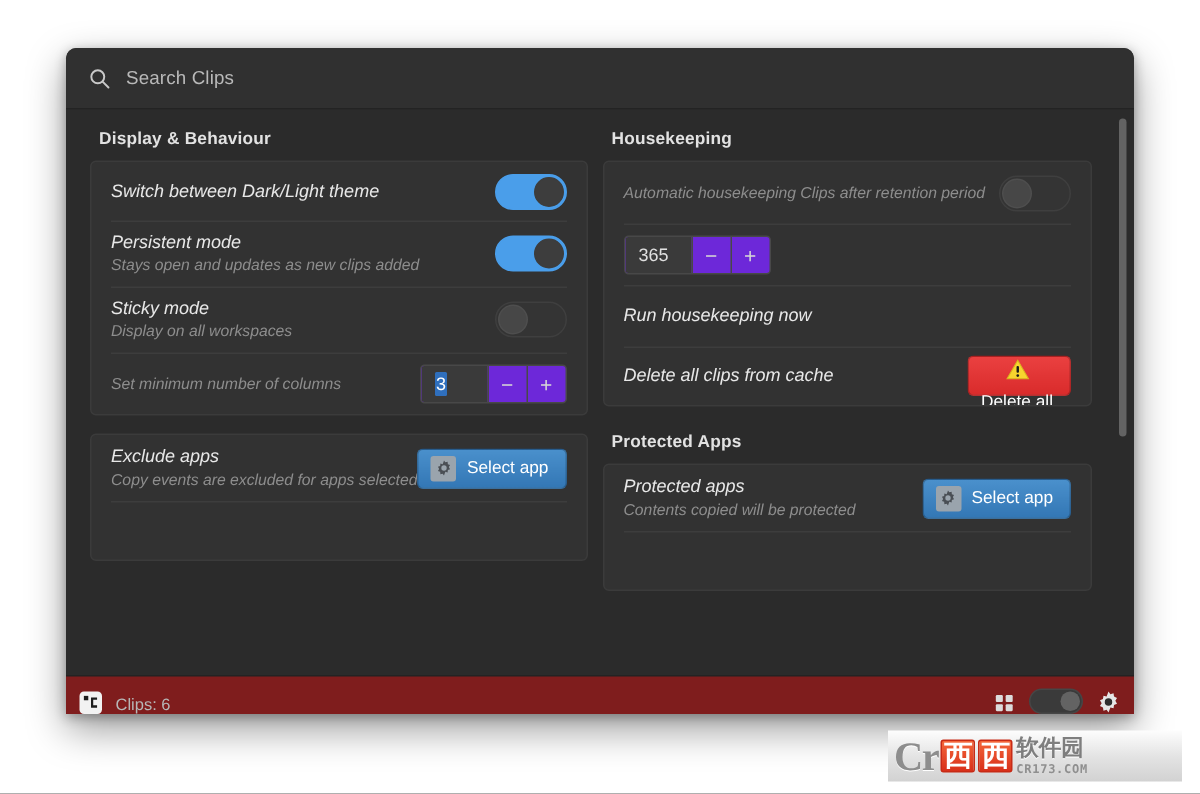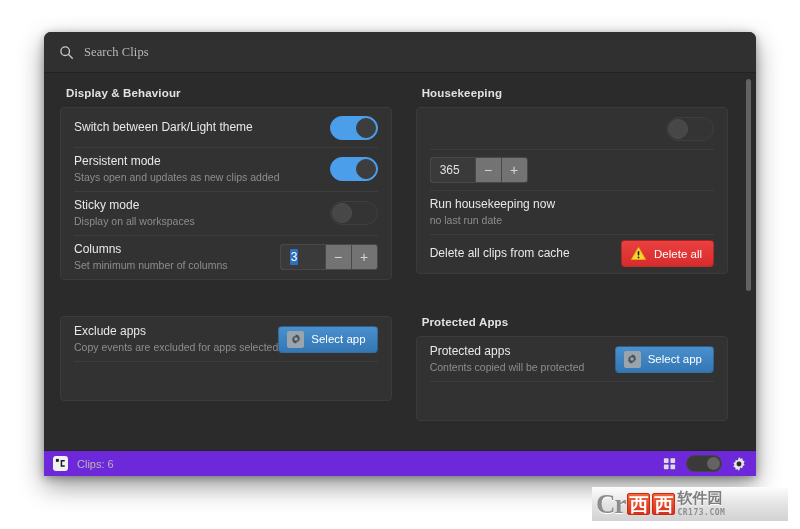--- a/index.html
+++ b/index.html
@@ -61,7 +61,7 @@
     border: none;
     outline: none;
     color: #d8d8d8;
-    font-family: Liberation Serif, serif;
+    font-family: Liberation Sans, sans-serif;
     font-size: 12.5px;
     letter-spacing: 0.1px;
     padding: 0;

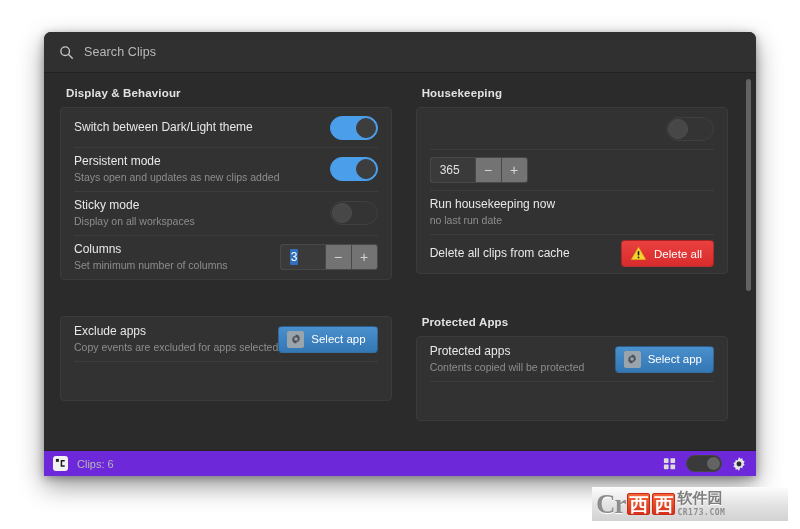--- a/index.html
+++ b/index.html
@@ -84,7 +84,6 @@
     grid-template-columns: 1fr 1fr;
     column-gap: 10px;
     row-gap: 0px;
-    gap: 24px;
   }
 
   

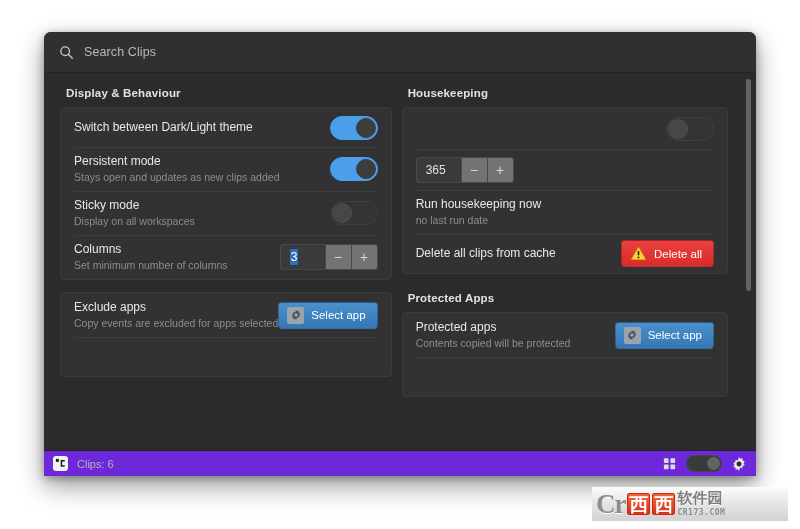--- a/index.html
+++ b/index.html
@@ -135,7 +135,7 @@
     background: #3d3d3d;
   }
   .row.tall { min-height: 41px; }
-  .row-text { flex: 1 1 auto; min-width: 0; padding: 7px 0; }
+  .row-text { flex: 1 1 auto; min-width: 0; padding: 7px 0; font-style: italic; }
   .row-label {
     font-size: 12px;
     color: #e8e8e8;

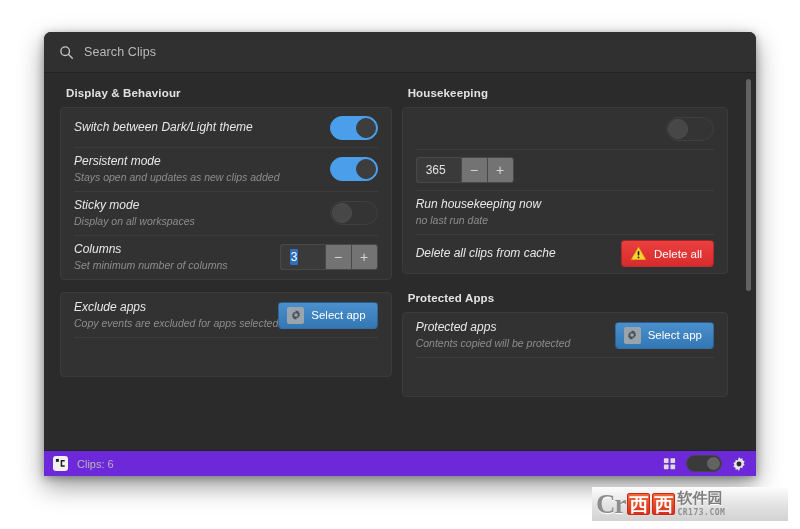--- a/index.html
+++ b/index.html
@@ -409,6 +409,7 @@
 
             <div class="row tall">
               <div class="row-text">
+                <div class="row-sub">Automatic housekeeping Clips after retention period</div>
               </div>
               <div class="row-ctl">
                 <div class="toggle">

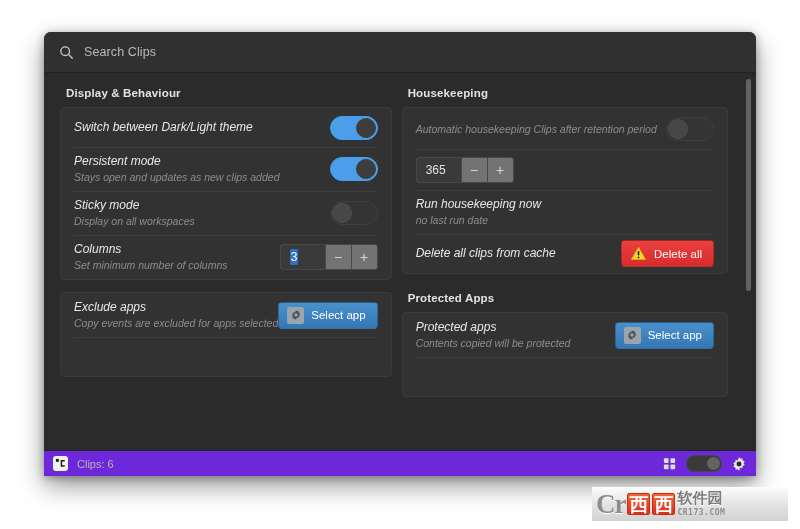--- a/index.html
+++ b/index.html
@@ -176,7 +176,7 @@
     display: flex;
     align-items: stretch;
     height: 26px;
-    background: #737373;
+    background: #6d28d9;
     border: 1px solid #484848;
     border-radius: 3px;
     overflow: hidden;

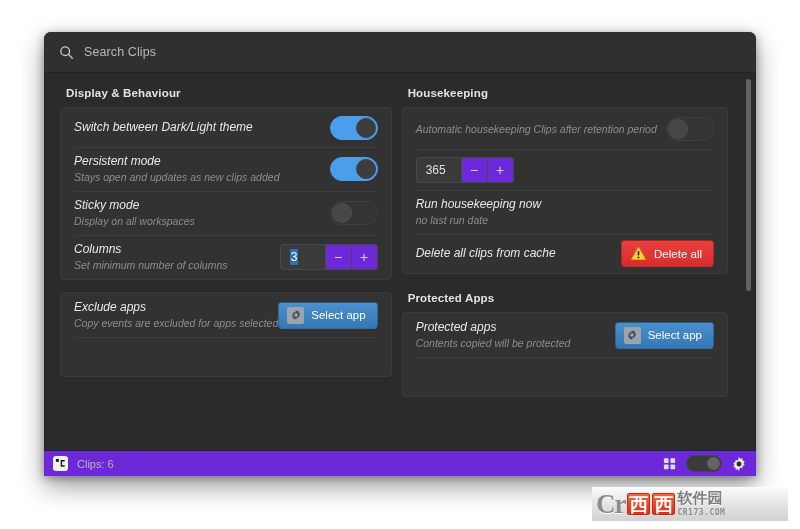--- a/index.html
+++ b/index.html
@@ -433,7 +433,6 @@
             <div class="row tall">
               <div class="row-text">
                 <div class="row-label">Run housekeeping now</div>
-                <div class="row-sub">no last run date</div>
               </div>
             </div>
 

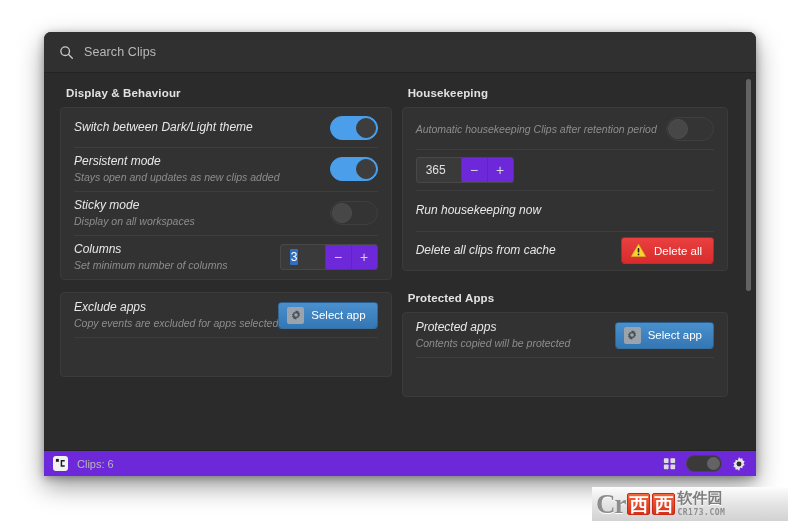--- a/index.html
+++ b/index.html
@@ -386,7 +386,6 @@
 
             <div class="row tall">
               <div class="row-text">
-                <div class="row-label">Columns</div>
                 <div class="row-sub">Set minimum number of columns</div>
               </div>
               <div class="row-ctl">

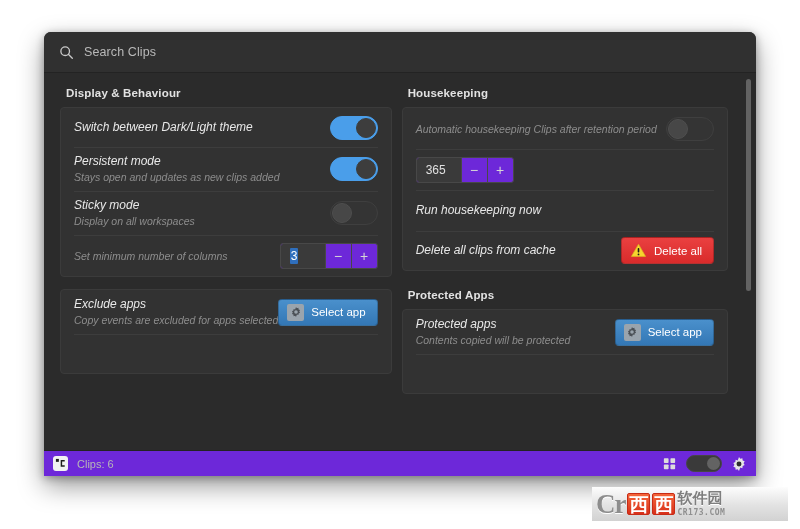--- a/index.html
+++ b/index.html
@@ -224,7 +224,7 @@
     white-space: nowrap;
   }
   .btn-blue  { background: linear-gradient(#3f86c9, #2f6fb0); }
-  .btn-red   { background: linear-gradient(#ea4040, #d92b2b); }
+  .btn-red   { background: linear-gradient(#ea4040, #d92b2b); flex-direction: column; }
   .btn-sel   { background: linear-gradient(#4a90cc, #3377b5); justify-content: flex-end; }
   .btn .glyph { display: flex; align-items: center; }
 

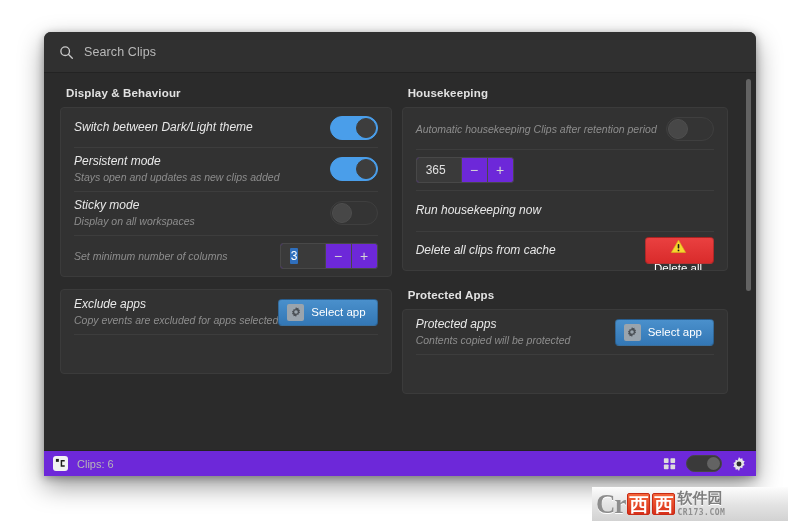--- a/index.html
+++ b/index.html
@@ -239,10 +239,10 @@
   #statusbar {
     height: 26px;
     min-height: 26px;
-    background: #6d28d9;
+    background: #7f1d1d;
     border-top: 1px solid #232323;
     display: flex;
-    align-items: center;
+    align-items: flex-end;
     padding: 0 9px;
     gap: 9px;
   }

